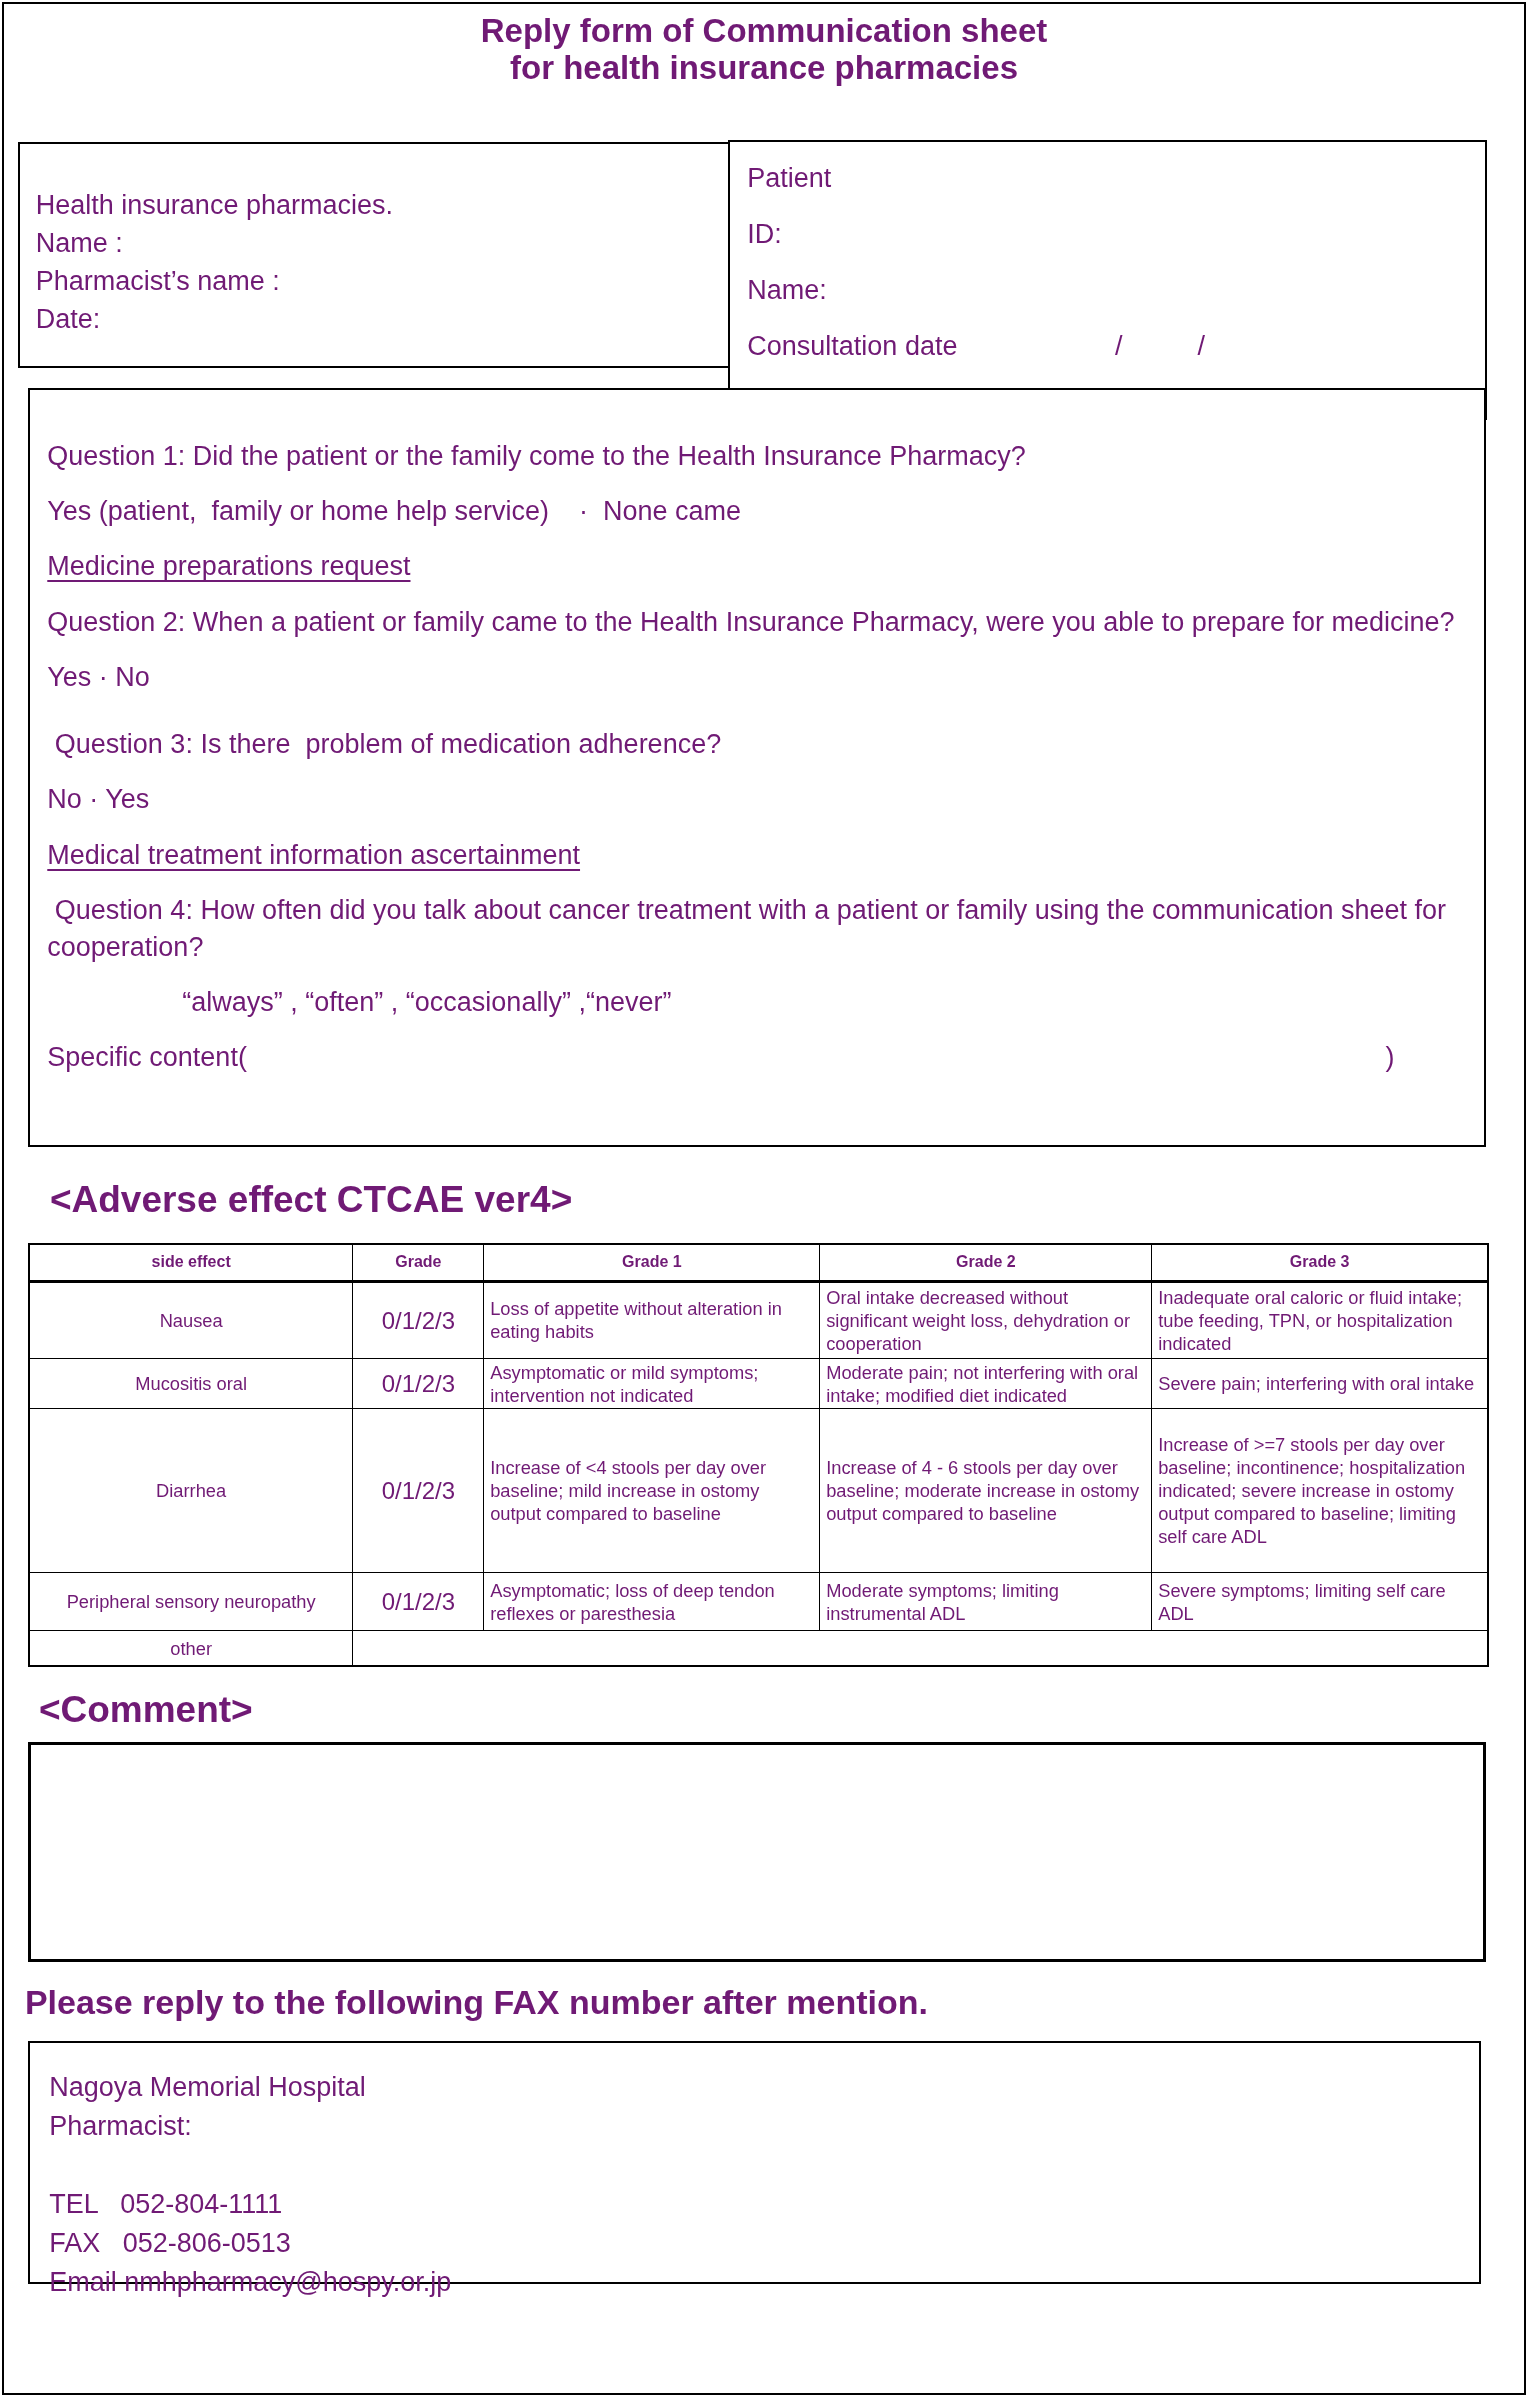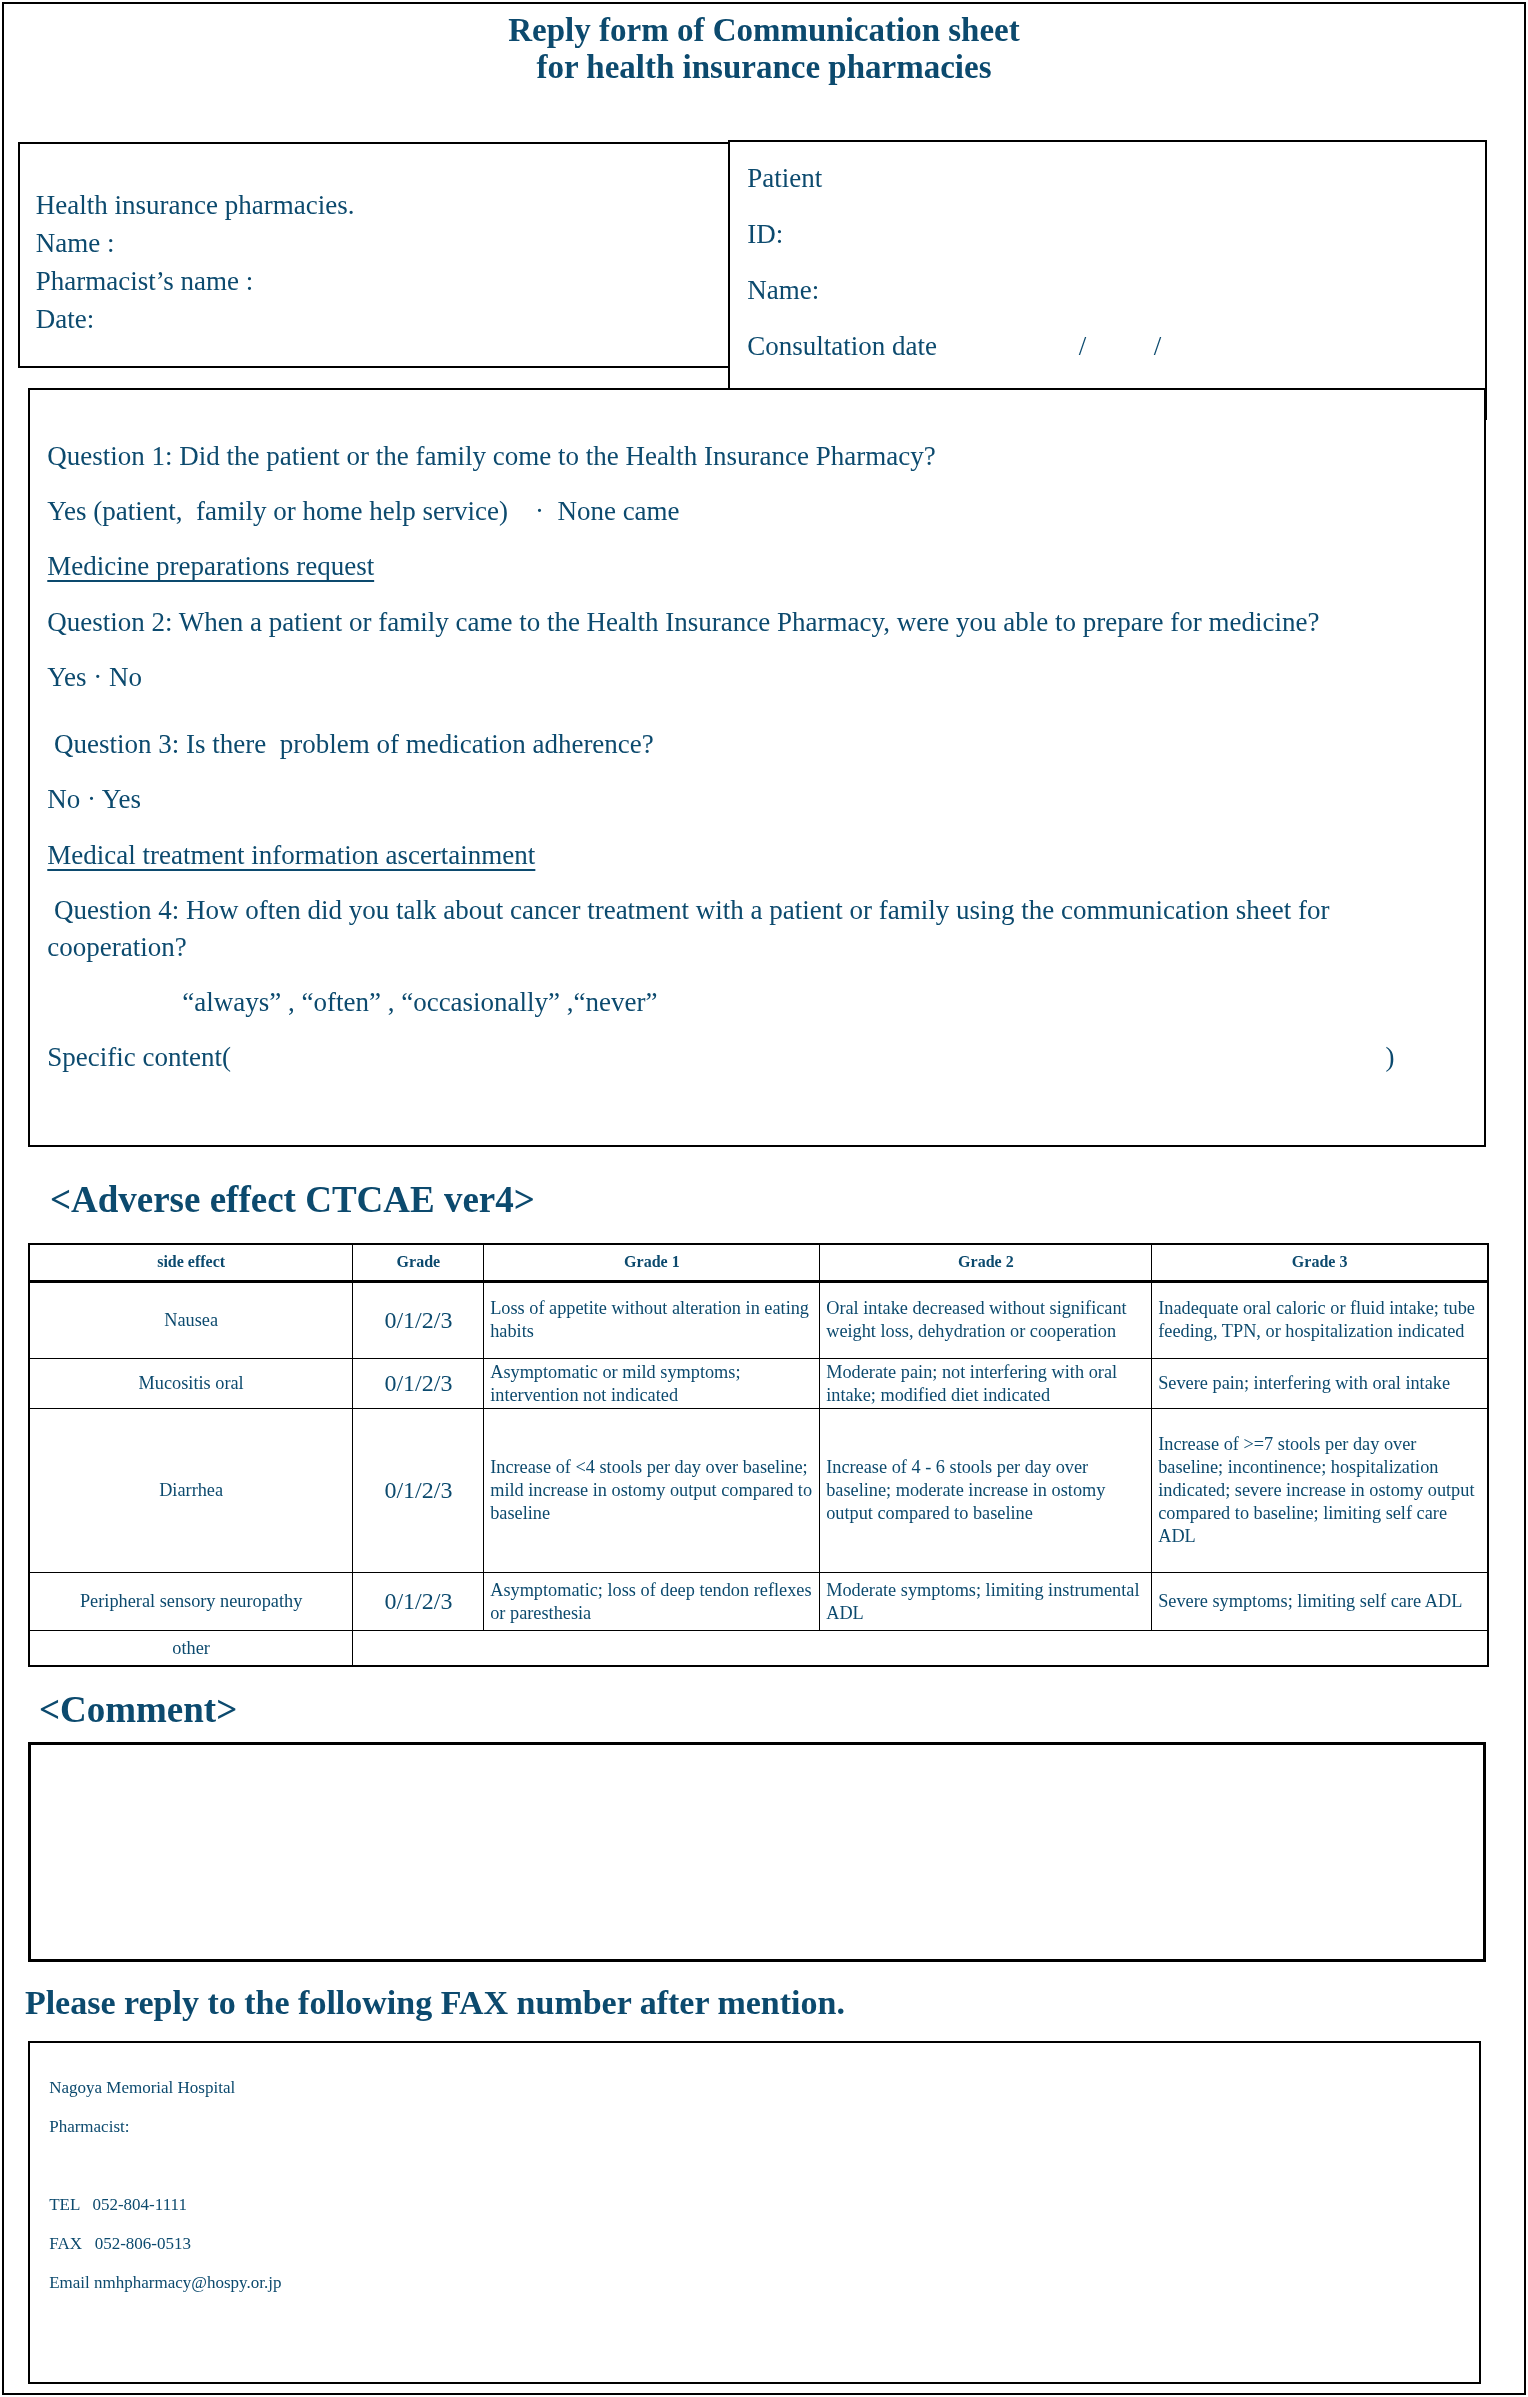--- a/index.html
+++ b/index.html
@@ -6,7 +6,7 @@
   body { width:1528px; height:2397px; position:relative; color:#000; }
   .page {
     position:absolute; inset:1.9px; border:2.9px solid #000;
-    font-family:Liberation Serif, serif; color:#0c4a6e; background:#fff;
+    font-family:Liberation Sans, sans-serif; color:#701a75; background:#fff;
   }
   .title { position:absolute; top:7.7px; left:0; right:0; text-align:center;
            font-weight:bold; font-size:33px; line-height:37px; }

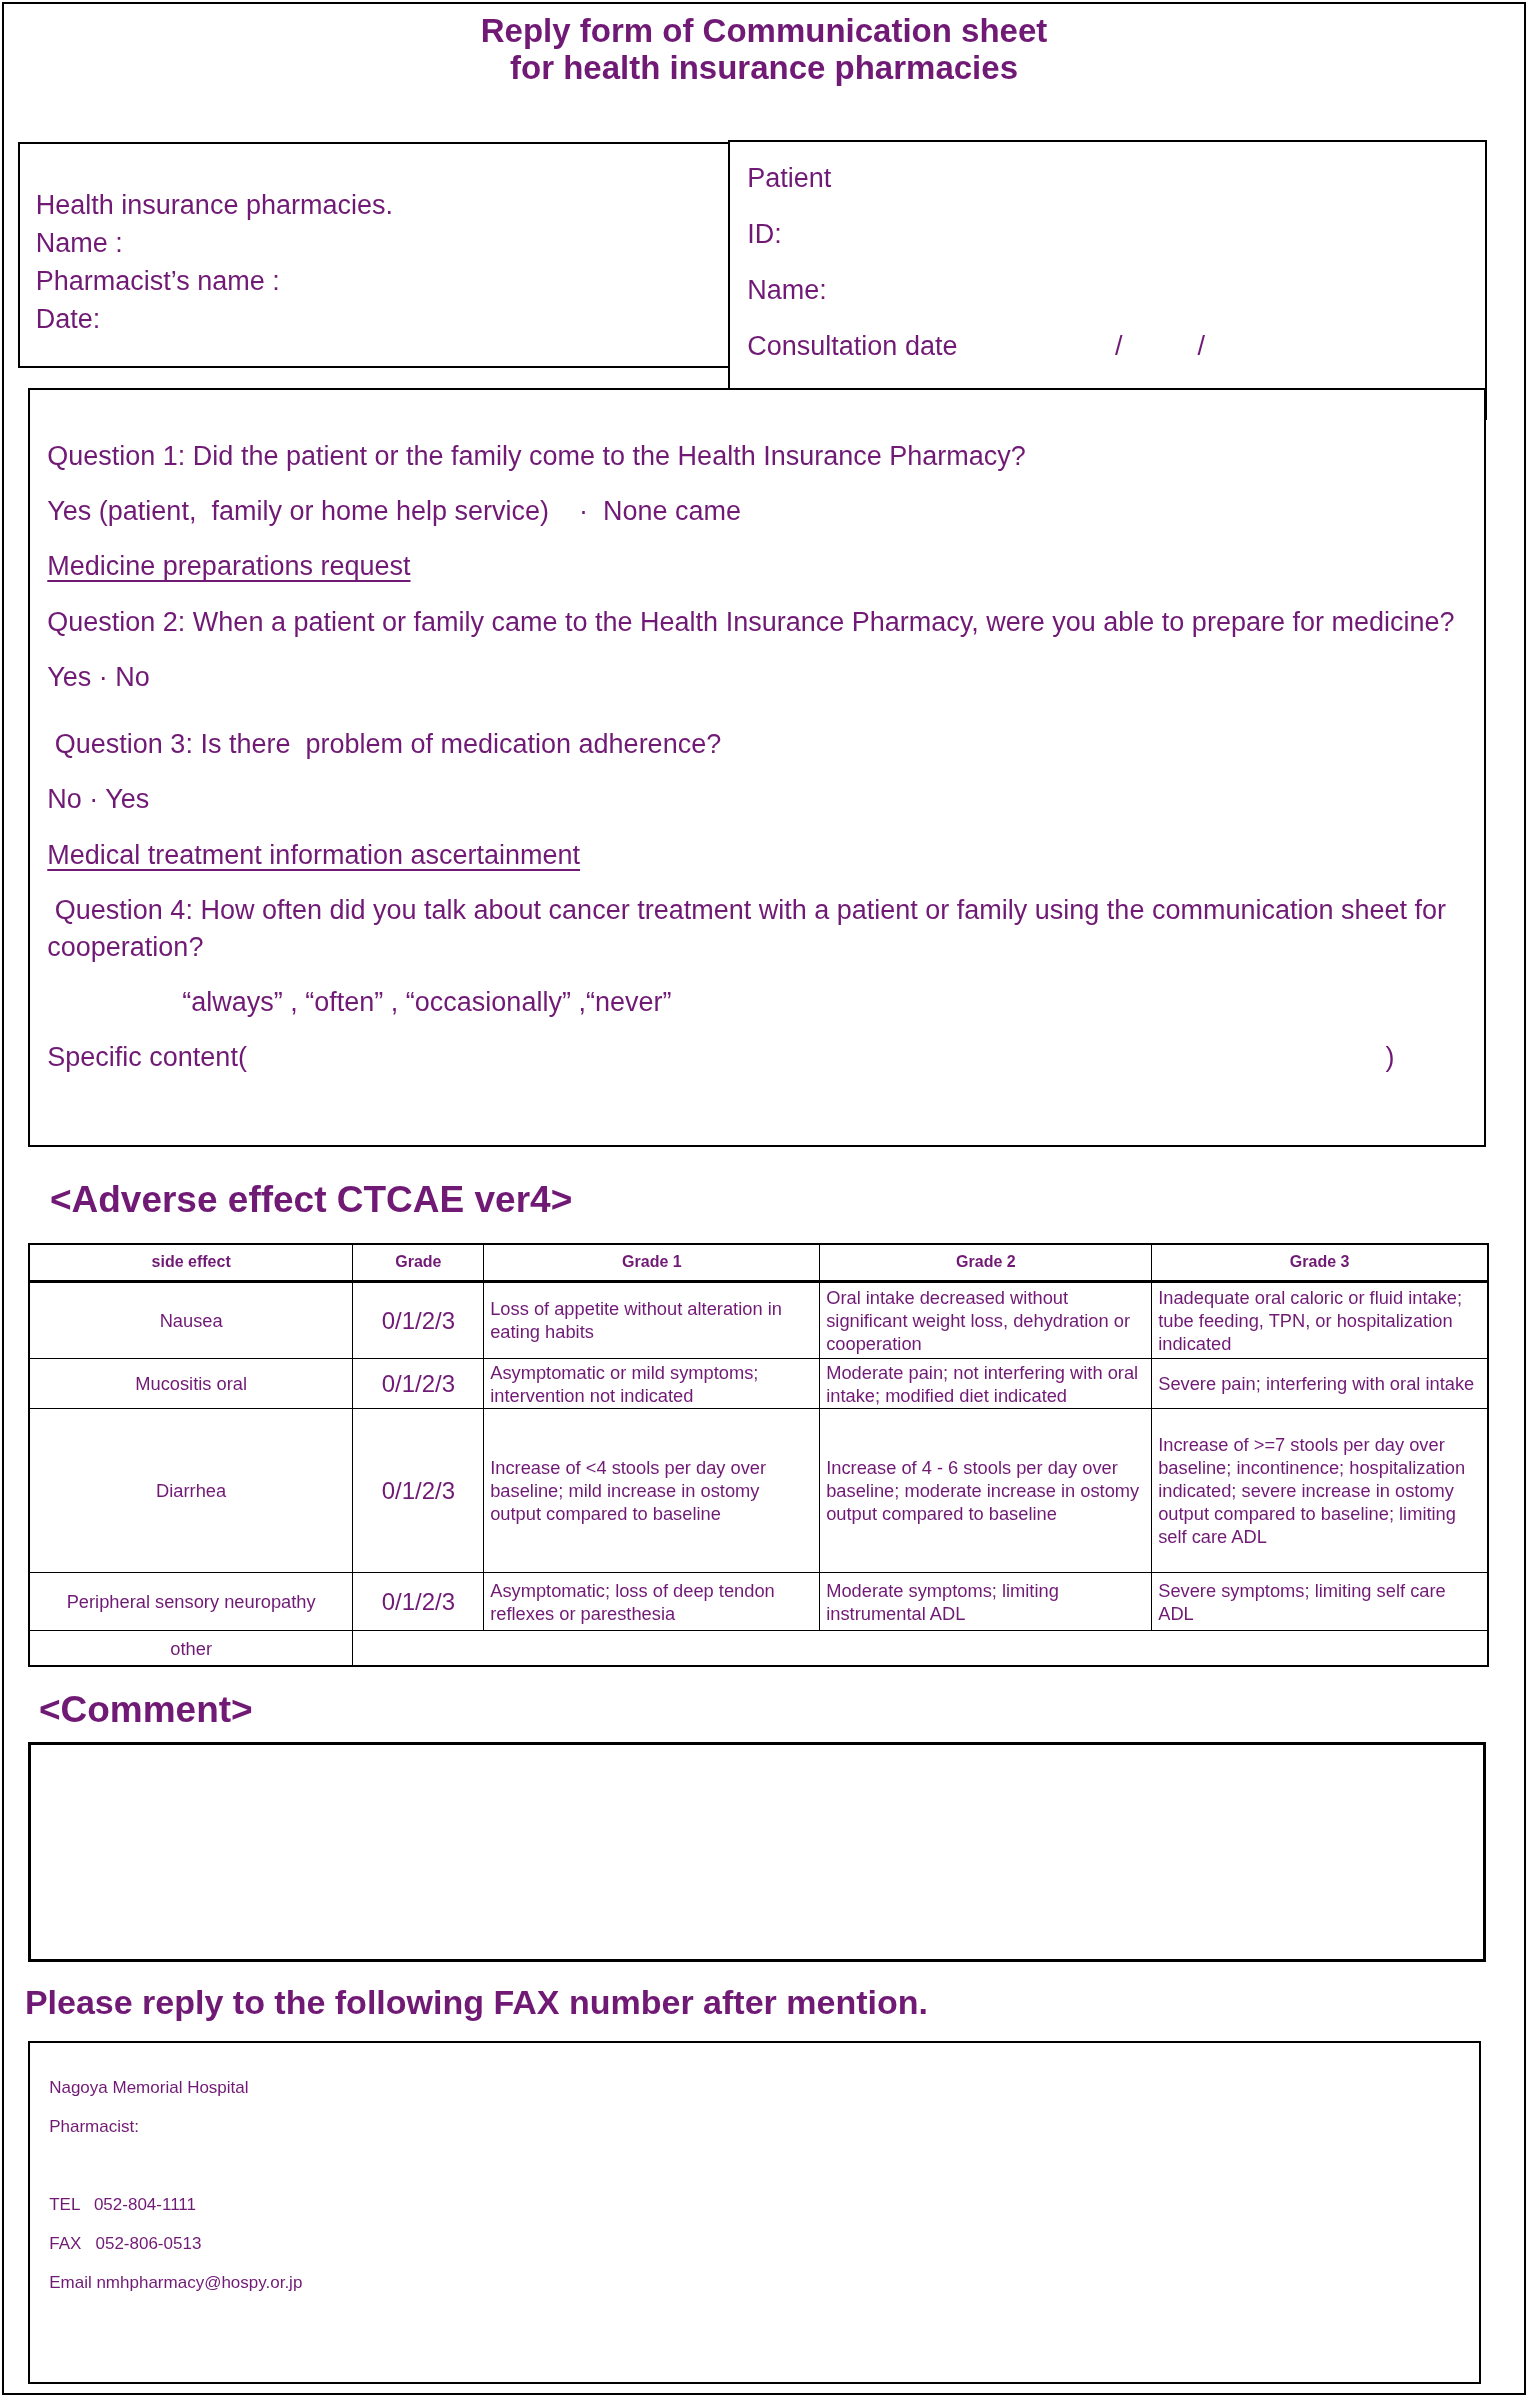--- a/index.html
+++ b/index.html
@@ -54,8 +54,8 @@
 
   .fax-heading { position:absolute; left:21px; top:1979px; font-weight:bold; font-size:34px; line-height:39px; }
 
-  .fax-box { left:24px; top:2037px; width:1453px; height:343px;
-             padding:25px 9.7px 0 19.3px; font-size:17px; line-height:39px; }
+  .fax-box { left:24px; top:2037px; width:1453px; height:243px;
+             padding:25px 9.7px 0 19.3px; font-size:27px; line-height:39px; }
   .fax-box div { white-space:pre; }
   .blank-line { height:39px; }
 </style>

